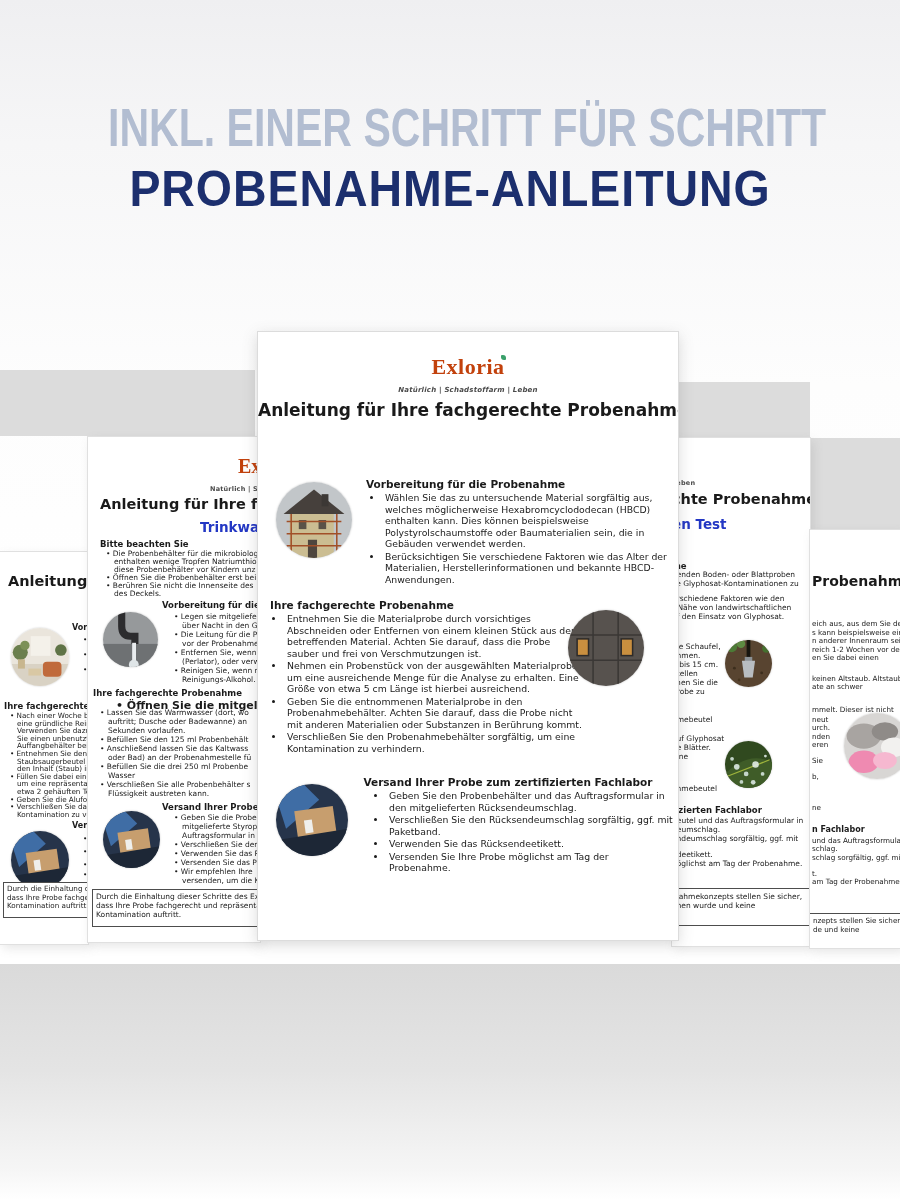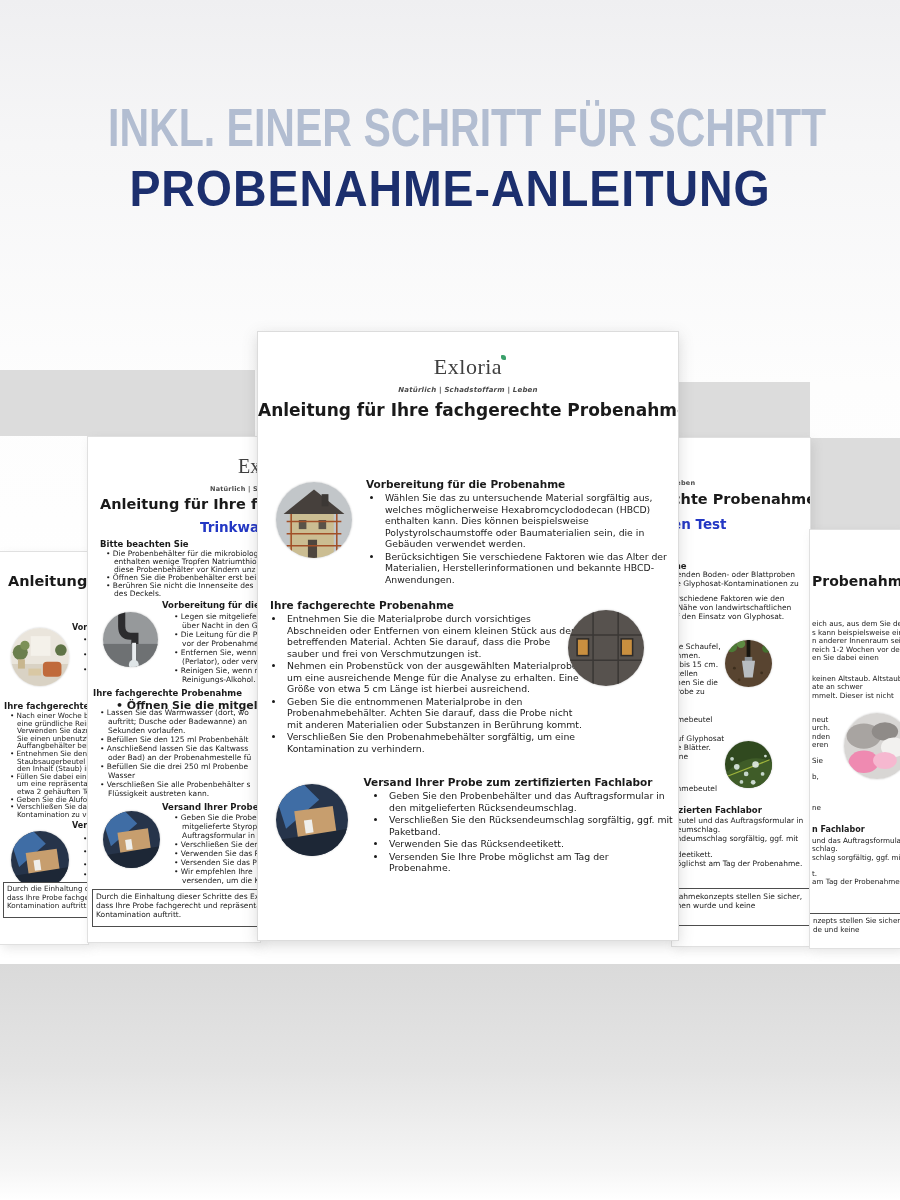--- a/index.html
+++ b/index.html
@@ -18,7 +18,7 @@
   .ln{position:absolute;white-space:nowrap;line-height:1;color:#1a1a1a;}
   .bd{font-weight:bold}
   .blu{color:#2337c4}
-  .logo{font-family:"Liberation Serif",serif;font-weight:normal;color:#404040;}
+  .logo{font-family:"Liberation Serif",serif;font-weight:bold;color:#c2410c;}
   .tag{color:#4a4a4a;font-weight:bold;letter-spacing:.2px;}
   .cx{left:0;right:0;text-align:center;}
   .circ{position:absolute;border-radius:50%;overflow:hidden;box-shadow:0 0 2px rgba(0,0,0,.25);}

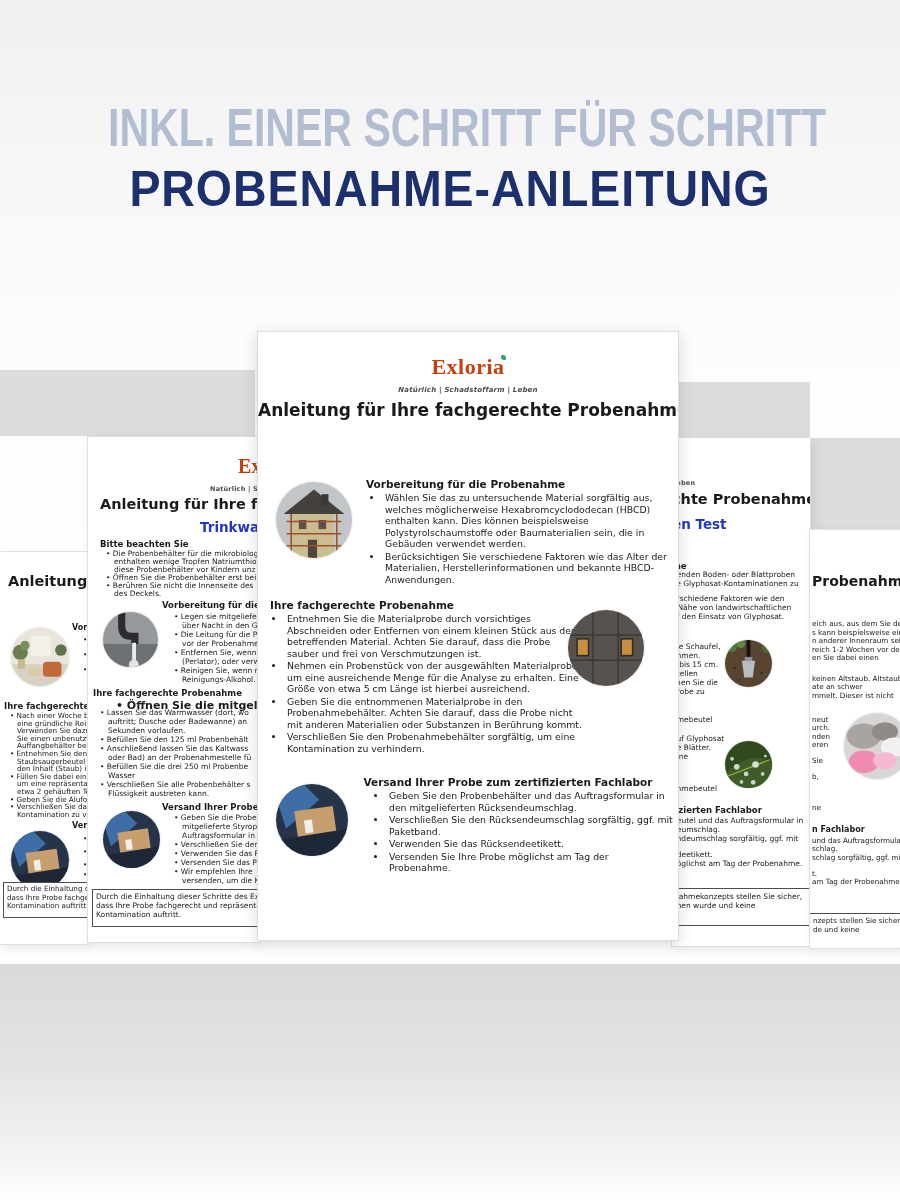--- a/index.html
+++ b/index.html
@@ -238,7 +238,7 @@
     <div class="ln" style="left:2px;top:124px;font-size:7.2px;">en Sie dabei einen</div>
     <div class="ln" style="left:2px;top:145px;font-size:7.2px;">keinen Altstaub. Altstaub</div>
     <div class="ln" style="left:2px;top:153px;font-size:7.2px;">ate an schwer</div>
-    <div class="ln" style="left:2px;top:162px;font-size:7.2px;">mmelt. Dieser ist nicht</div>
+    <div class="ln" style="left:2px;top:176px;font-size:7.2px;">mmelt. Dieser ist nicht</div>
     <div class="circ" style="left:34px;top:183px;width:66px;height:66px;">
       <svg viewBox="0 0 100 100" xmlns="http://www.w3.org/2000/svg">
         <rect width="100" height="100" fill="#d8d6d4"></rect>

